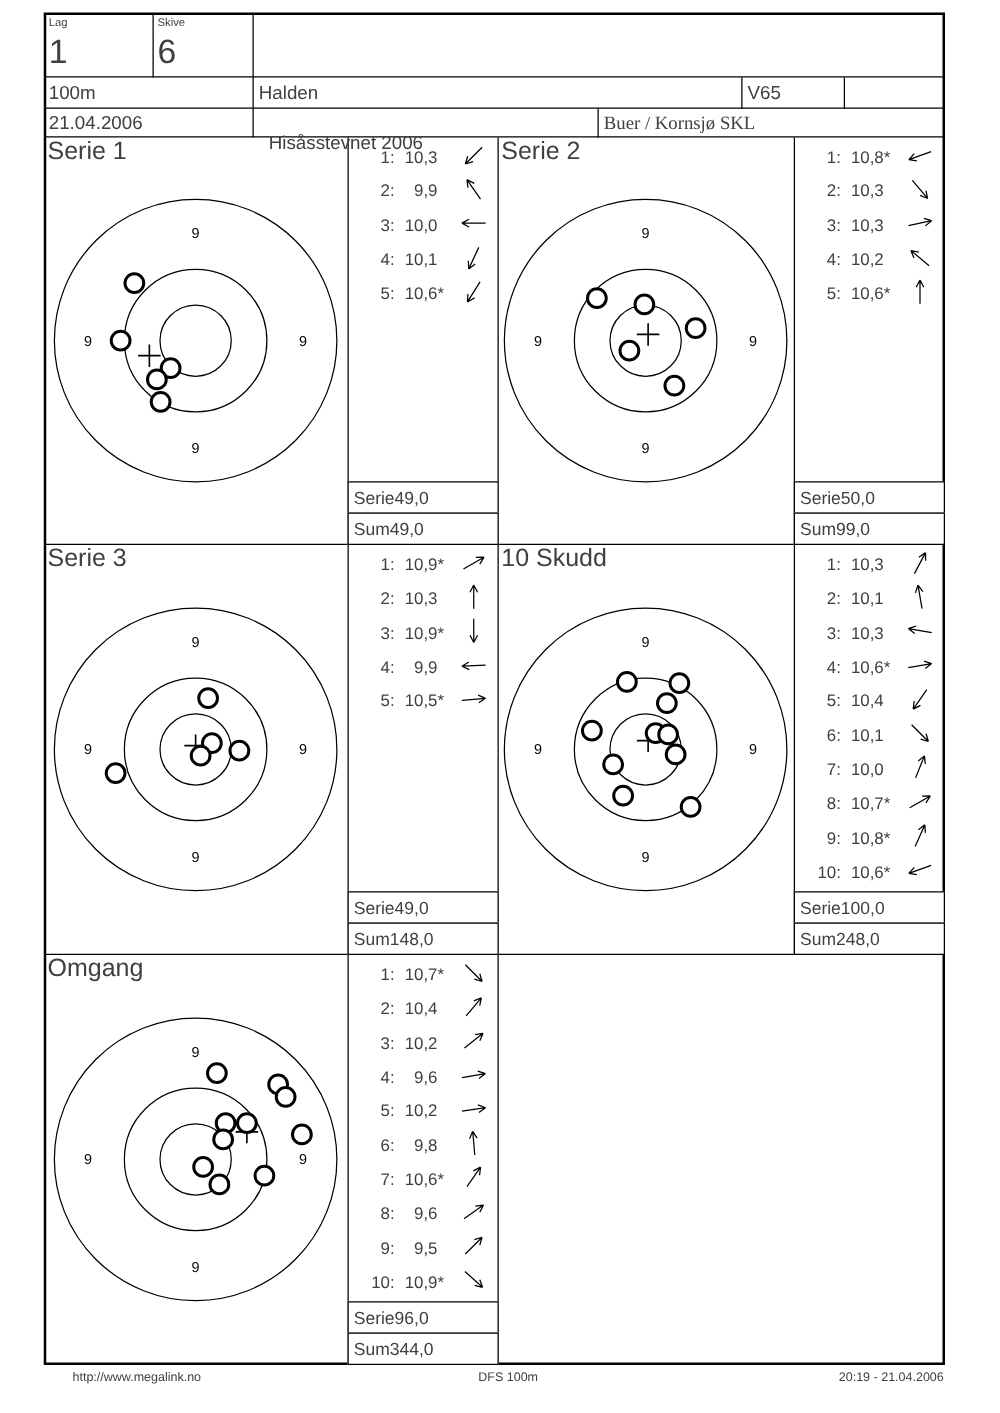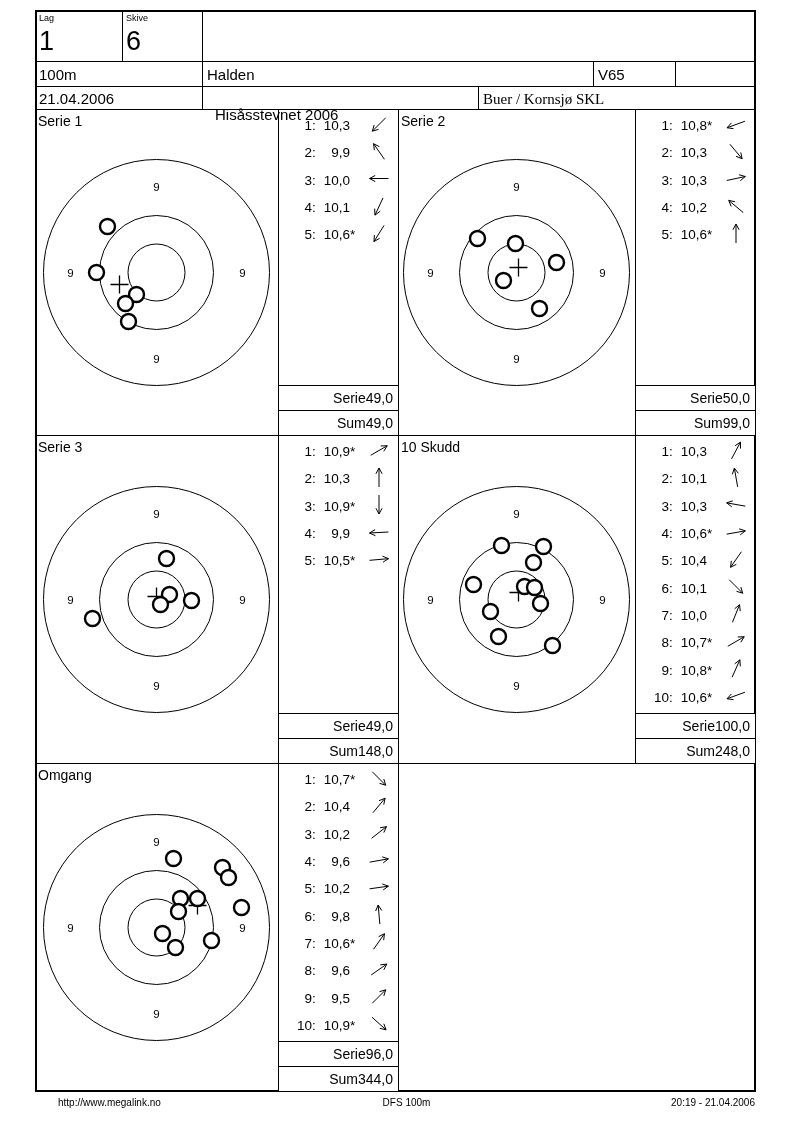--- a/index.html
+++ b/index.html
@@ -4,7 +4,7 @@
 <style>
   html,body{margin:0;padding:0;background:#fff;}
   .page{position:relative;width:800px;height:1130px;background:#fff;overflow:hidden;
-        font-family:"Liberation Sans", sans-serif;color:#000000;}
+        font-family:"Liberation Sans", sans-serif;color:#404040;}
   .line{position:absolute;background:#000;}
   .outer-border{position:absolute;left:35px;top:10px;width:721px;height:1082px;
         border:2px solid #000;box-sizing:border-box;}

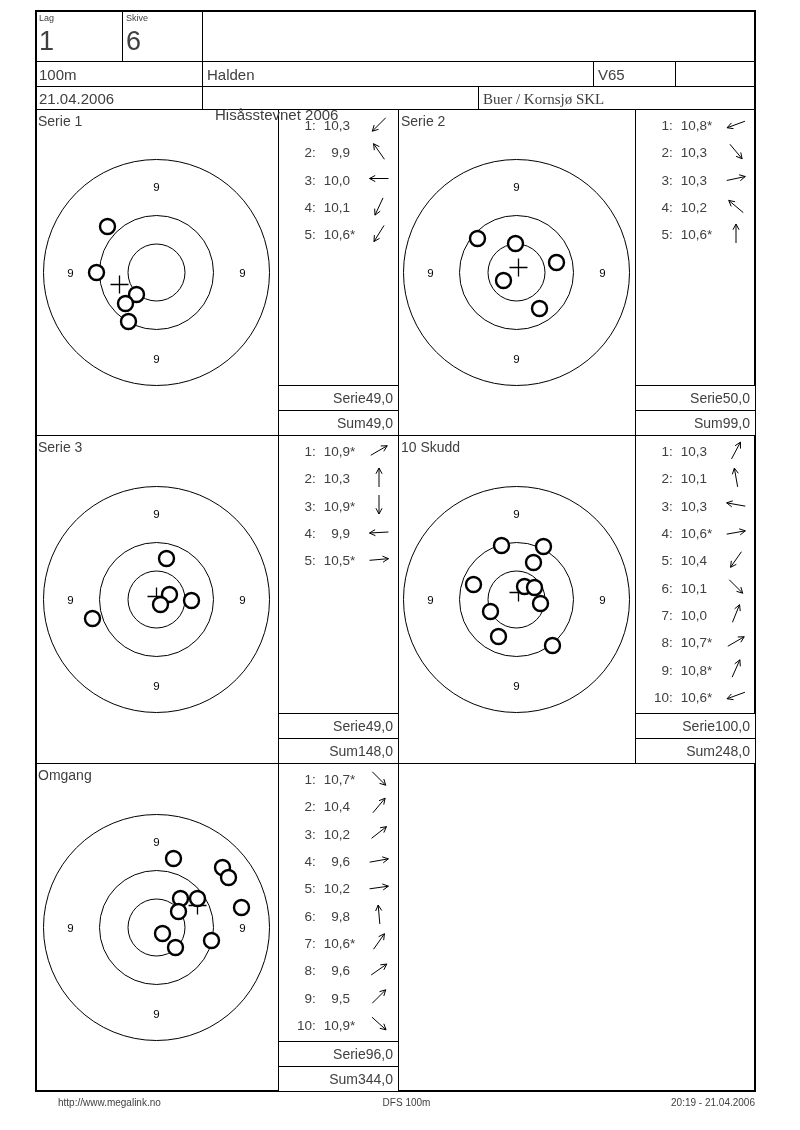--- a/index.html
+++ b/index.html
@@ -12,7 +12,7 @@
   .big-num{position:absolute;font-size:27px;line-height:30px;}
   .name{position:absolute;font-size:29px;line-height:36px;}
   .cell-text{position:absolute;font-size:15px;line-height:20px;white-space:nowrap;}
-  .panel-title{position:absolute;font-size:14px;line-height:16px;white-space:nowrap;z-index:3;}
+  .panel-title{position:absolute;font-size:20px;line-height:16px;white-space:nowrap;z-index:3;}
   .shot-row{position:absolute;display:flex;align-items:center;font-size:13.5px;}
   .shot-row .sn{width:34px;text-align:right;white-space:pre;}
   .shot-row .sc{width:5px;}

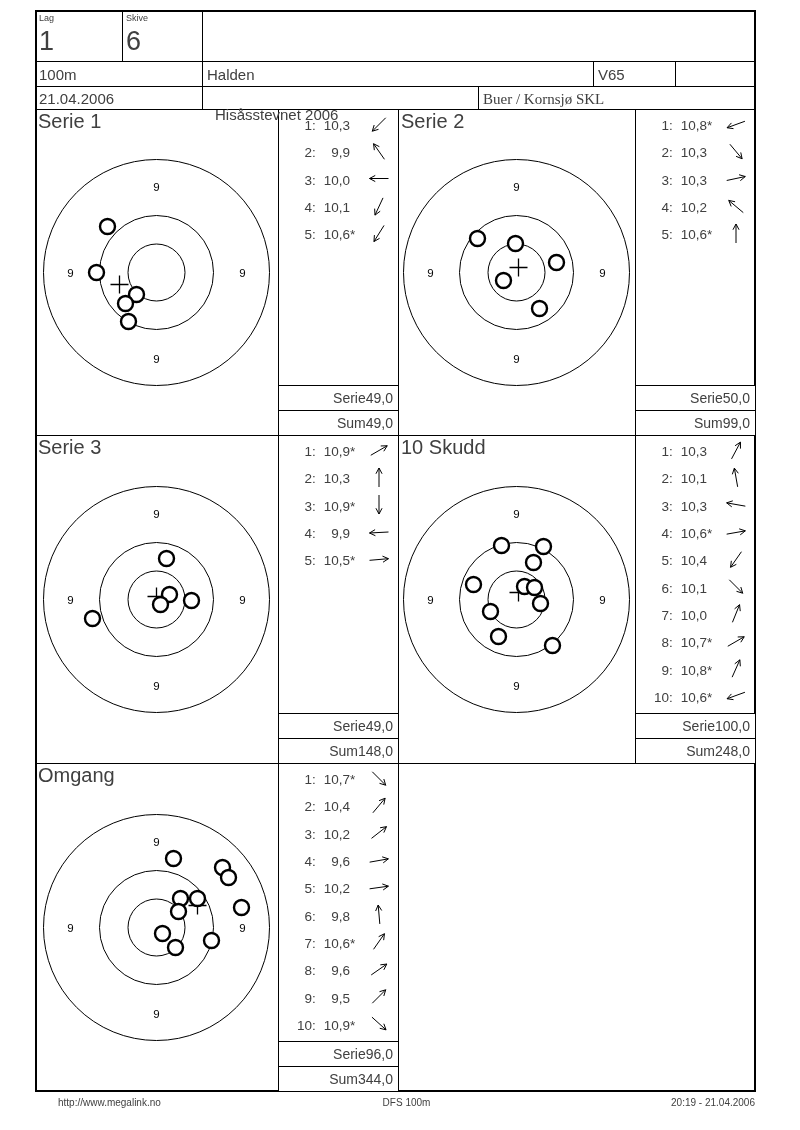--- a/index.html
+++ b/index.html
@@ -20,7 +20,7 @@
   .shot-row .st{width:9px;text-align:left;}
   .shot-row .arr{position:absolute;right:7px;top:50%;transform:translateY(-50%);}
   .total-box{position:absolute;border:1px solid #000;box-sizing:border-box;
-        display:flex;justify-content:flex-end;align-items:center;
+        display:flex;justify-content:flex-start;align-items:center;
         font-size:14px;padding:0 5px 0 4px;background:#fff;z-index:2;}
   .target-svg{position:absolute;}
   .footer-text{position:absolute;font-size:10px;line-height:12px;white-space:nowrap;padding-left:23px;}

